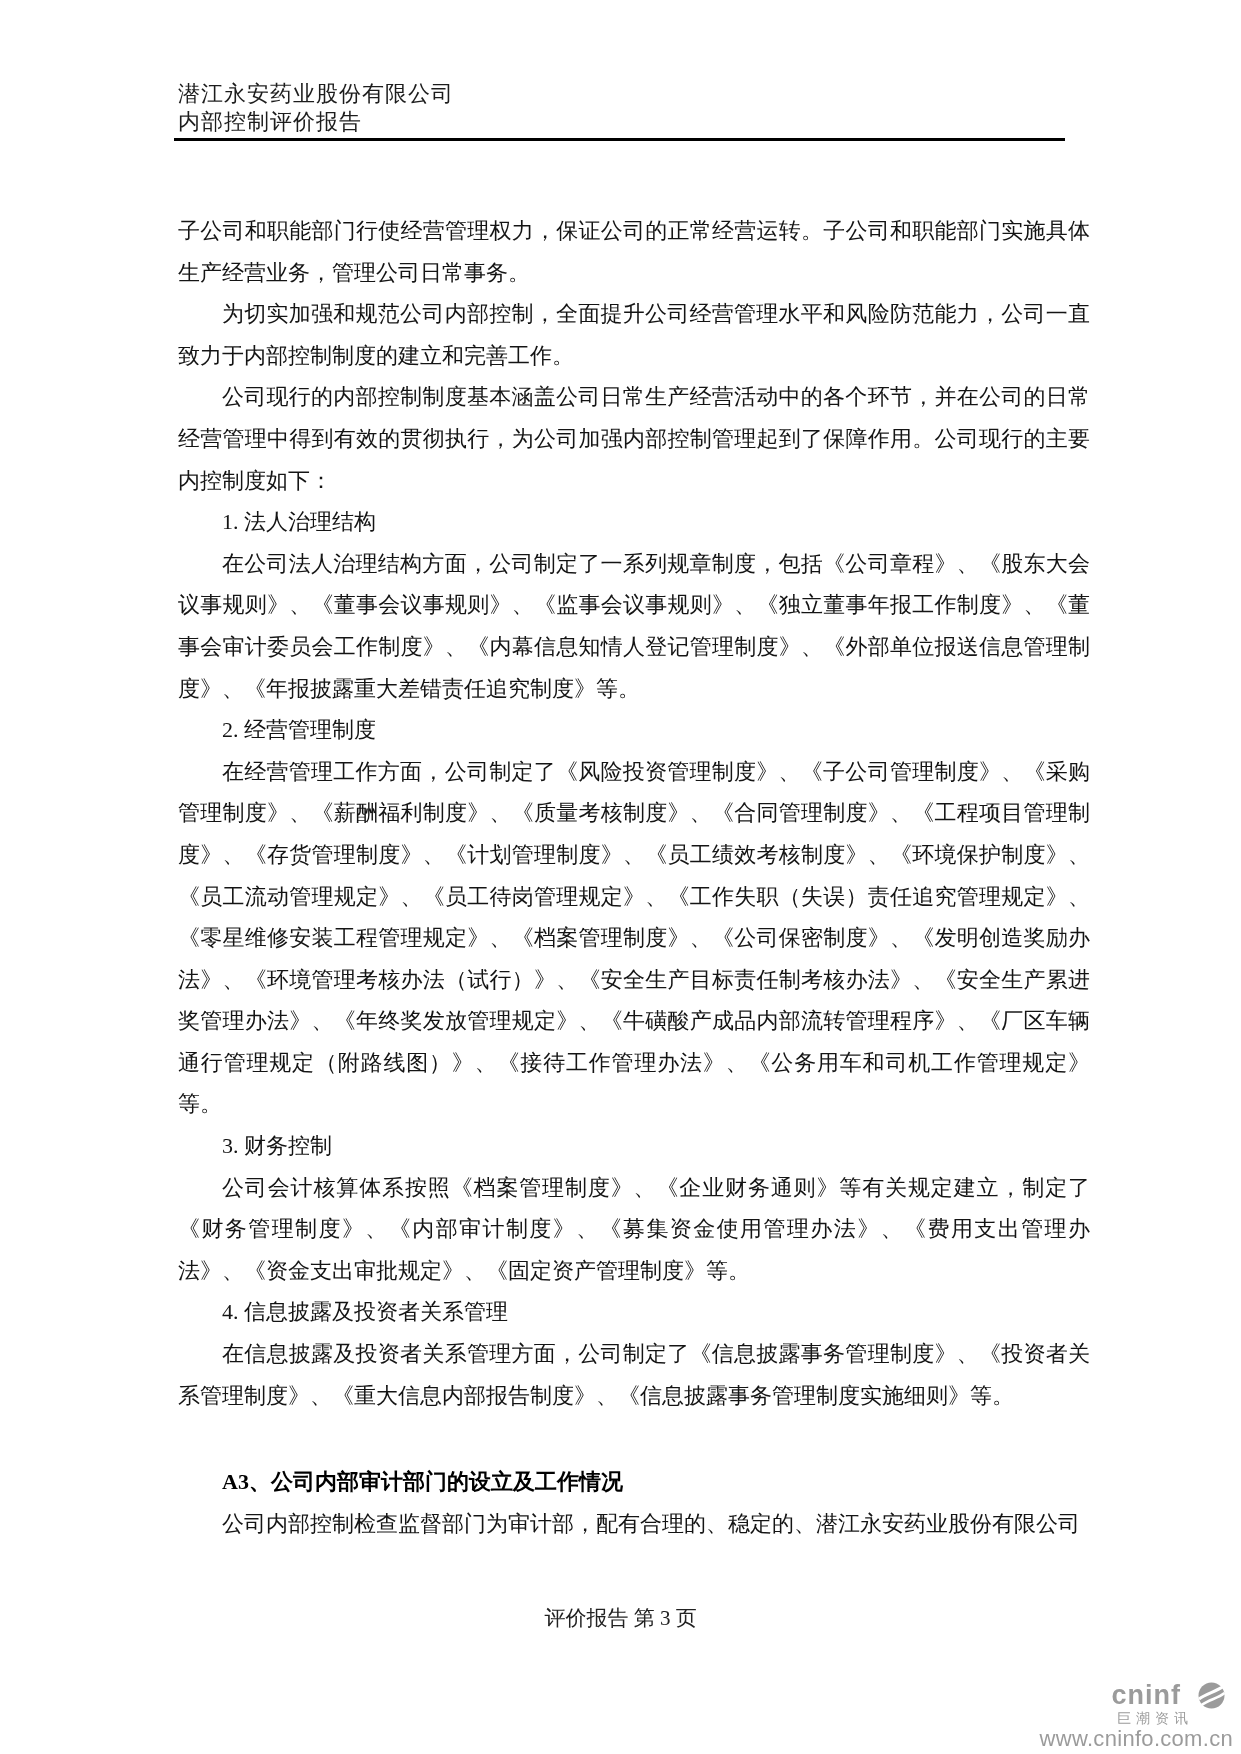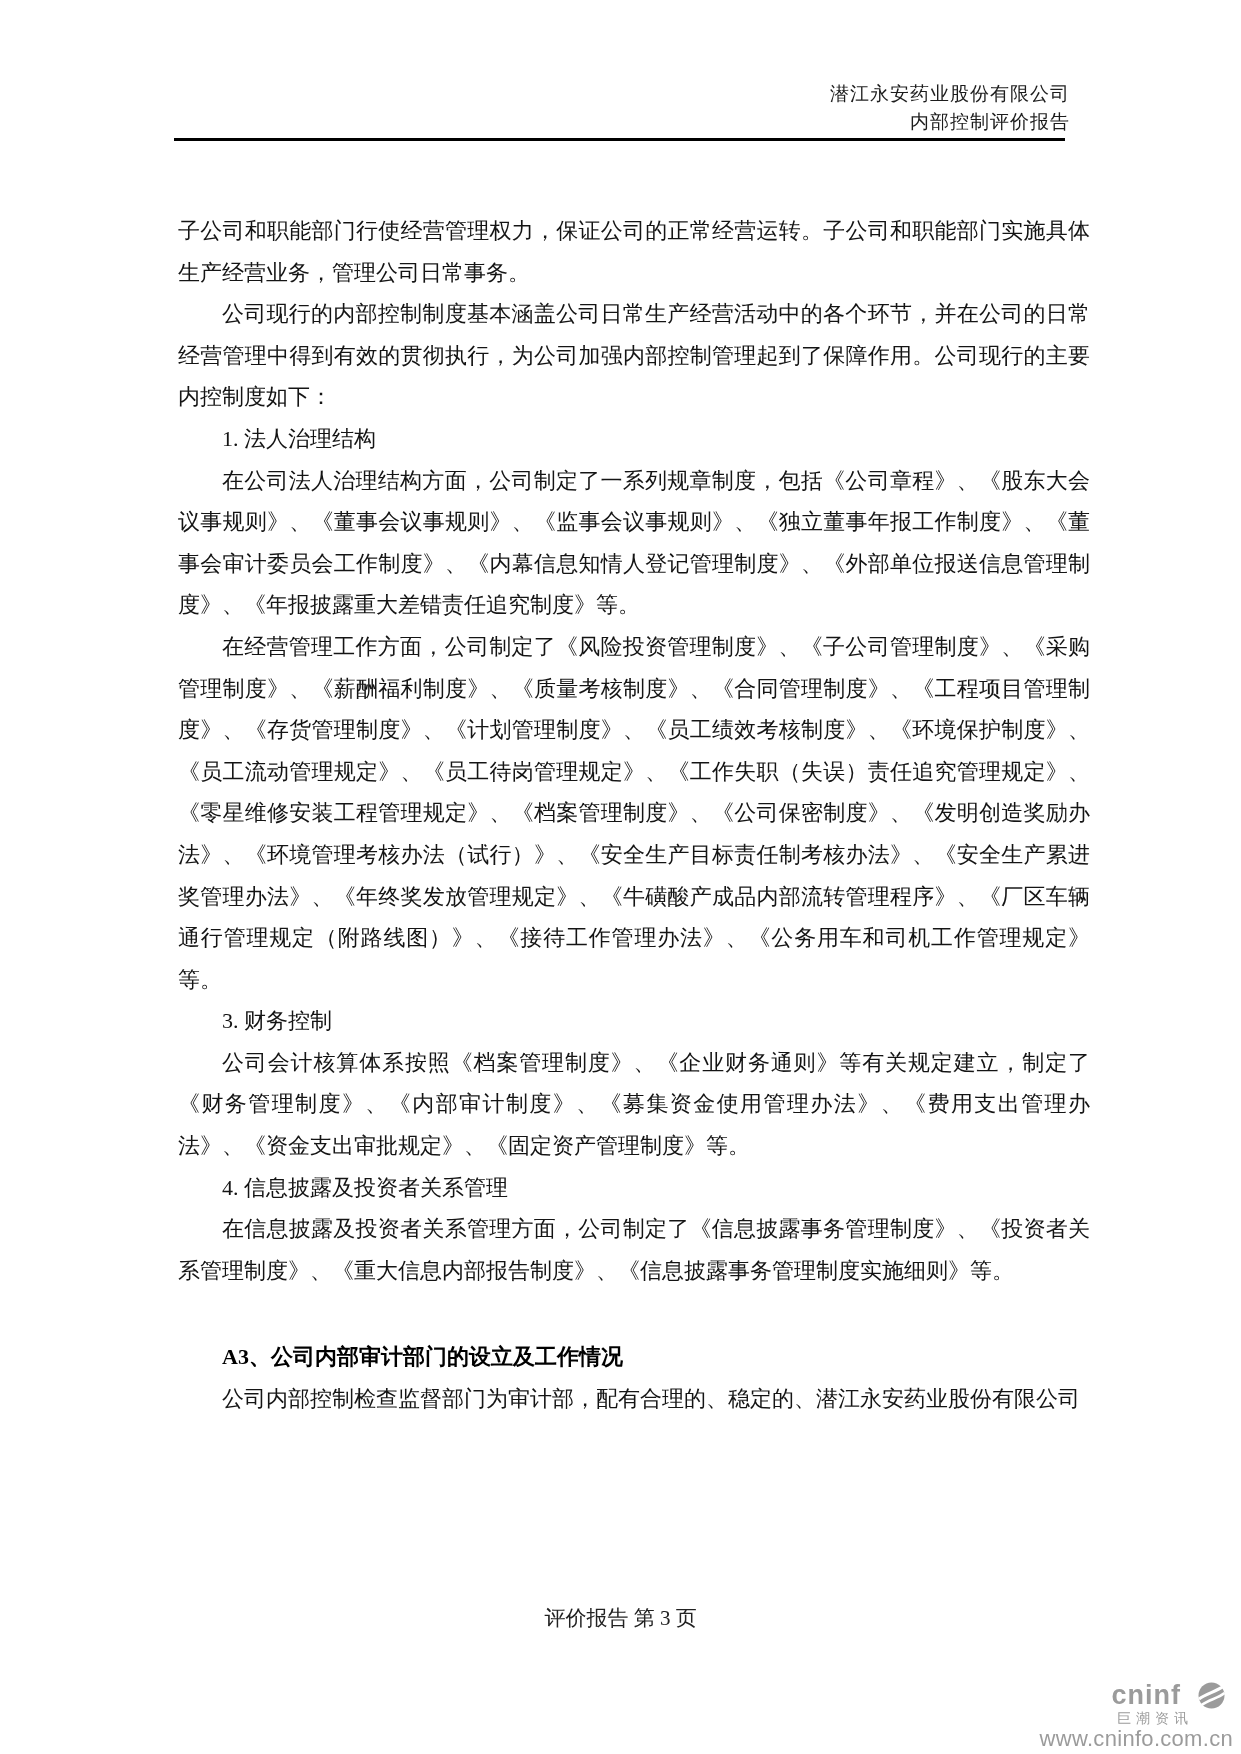--- a/index.html
+++ b/index.html
@@ -14,8 +14,7 @@
   }
   .doc-header {
     position:absolute; top:80px; left:178px; width:892px;
-    text-align:right;
-    font-size:19px; line-height:27.5px;
+    font-size:22px; line-height:27.5px;
     color:#1c1c1c;
     letter-spacing:1px;
   }

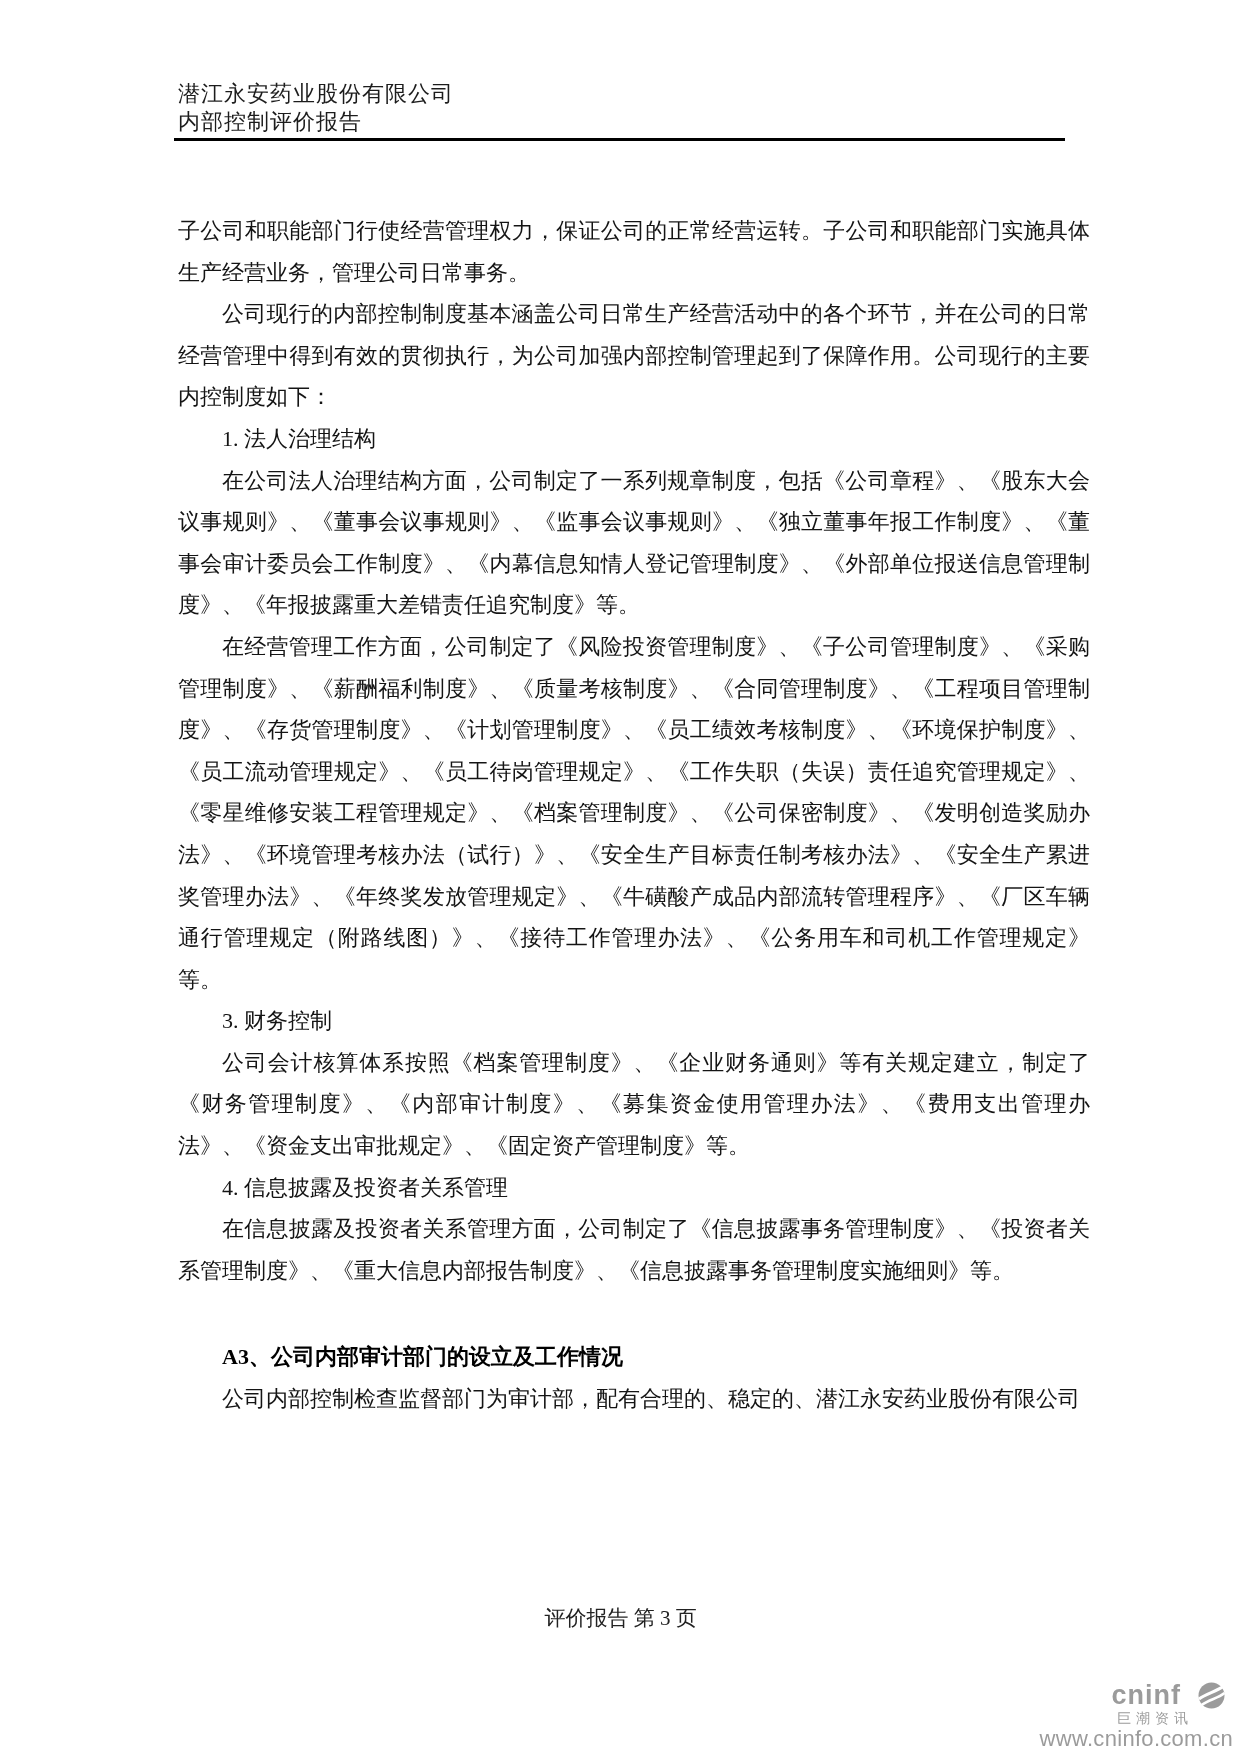--- a/index.html
+++ b/index.html
@@ -79,6 +79,7 @@
 
   <div class="content">
     <p class="cont">子公司和职能部门行使经营管理权力，保证公司的正常经营运转。子公司和职能部门实施具体生产经营业务，管理公司日常事务。</p>
+    <p class="body">为切实加强和规范公司内部控制，全面提升公司经营管理水平和风险防范能力，公司一直致力于内部控制制度的建立和完善工作。</p>
     <p class="body">公司现行的内部控制制度基本涵盖公司日常生产经营活动中的各个环节，并在公司的日常经营管理中得到有效的贯彻执行，为公司加强内部控制管理起到了保障作用。公司现行的主要内控制度如下：</p>
     <p class="list">1. 法人治理结构</p>
     <p class="body">在公司法人治理结构方面，公司制定了一系列规章制度，包括《公司章程》、《股东大会议事规则》、《董事会议事规则》、《监事会议事规则》、《独立董事年报工作制度》、《董事会审计委员会工作制度》、《内幕信息知情人登记管理制度》、《外部单位报送信息管理制度》、《年报披露重大差错责任追究制度》等。</p>

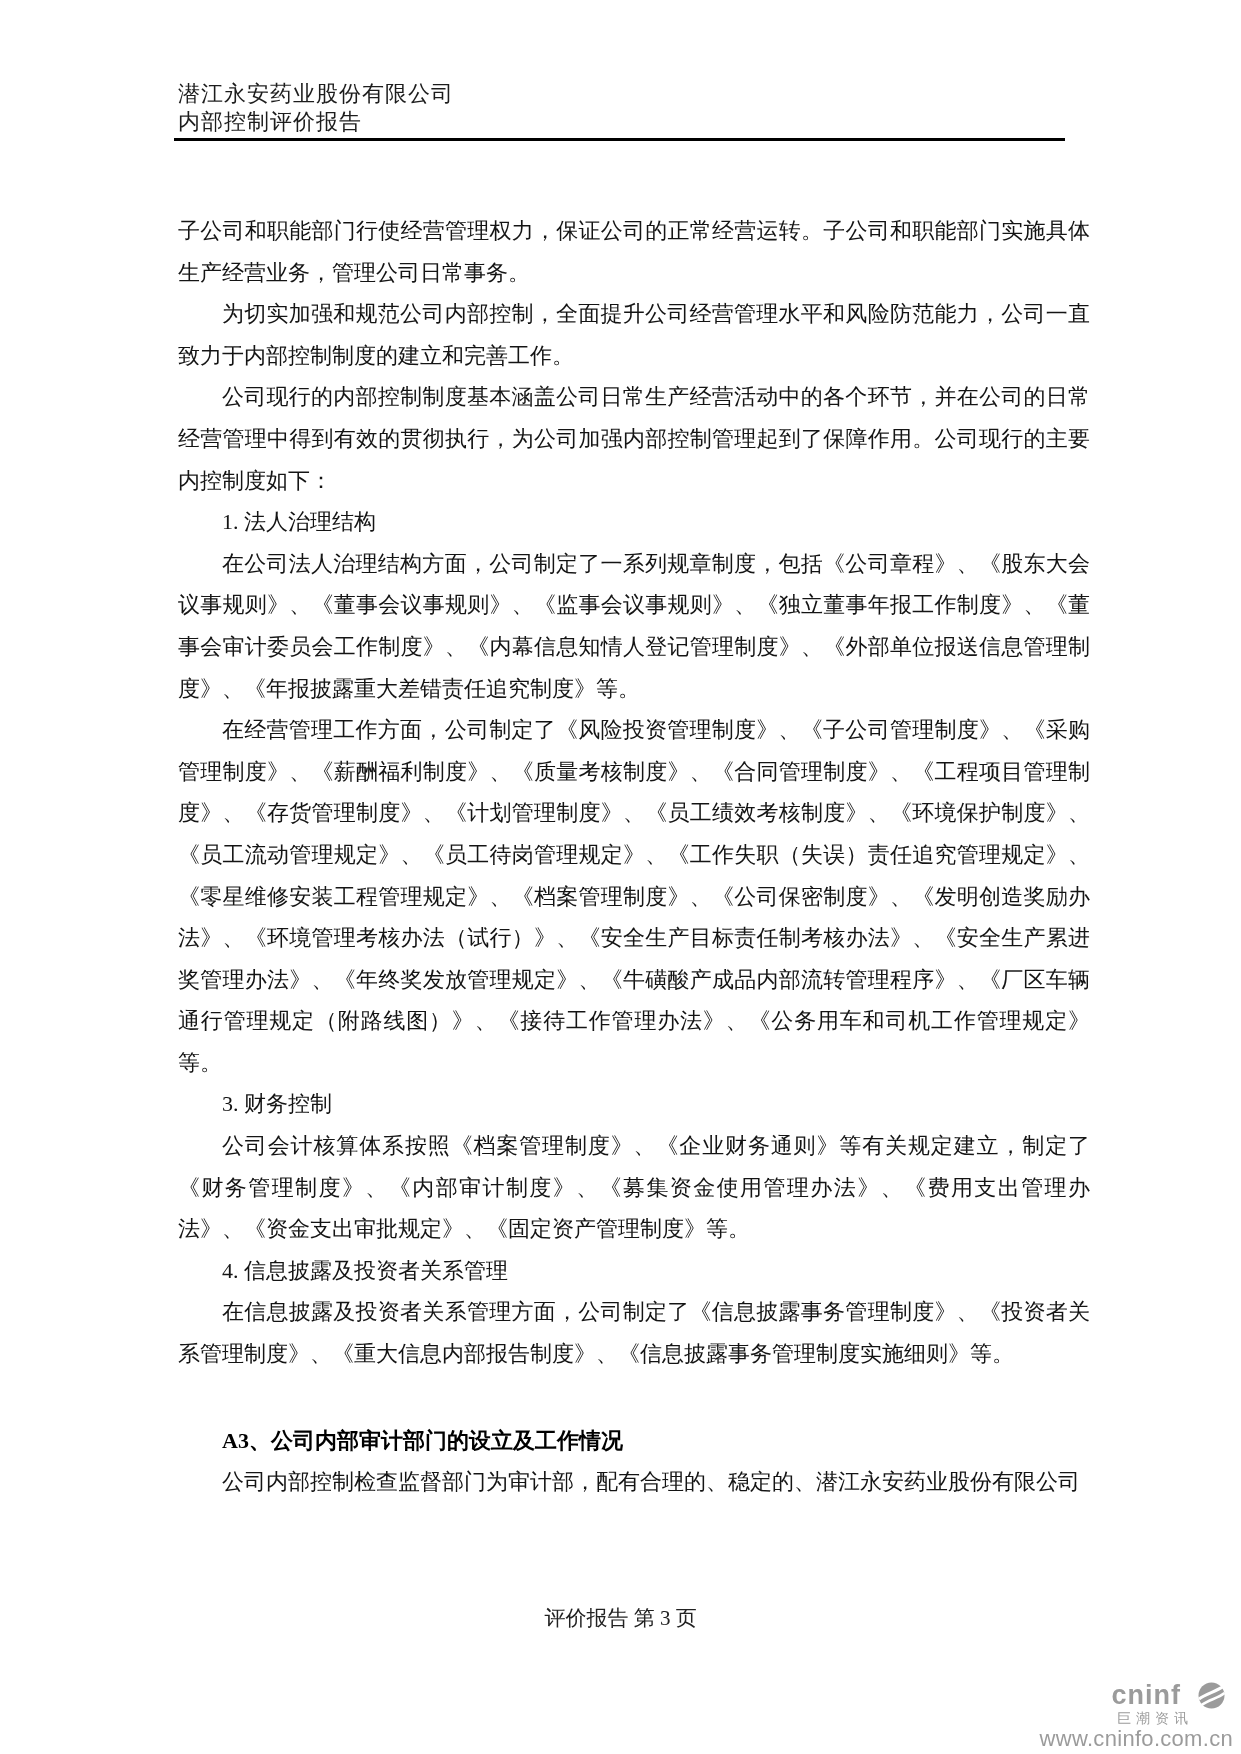--- a/index.html
+++ b/index.html
@@ -83,6 +83,7 @@
     <p class="body">公司现行的内部控制制度基本涵盖公司日常生产经营活动中的各个环节，并在公司的日常经营管理中得到有效的贯彻执行，为公司加强内部控制管理起到了保障作用。公司现行的主要内控制度如下：</p>
     <p class="list">1. 法人治理结构</p>
     <p class="body">在公司法人治理结构方面，公司制定了一系列规章制度，包括《公司章程》、《股东大会议事规则》、《董事会议事规则》、《监事会议事规则》、《独立董事年报工作制度》、《董事会审计委员会工作制度》、《内幕信息知情人登记管理制度》、《外部单位报送信息管理制度》、《年报披露重大差错责任追究制度》等。</p>
+    <p class="list">2. 经营管理制度</p>
     <p class="body">在经营管理工作方面，公司制定了《风险投资管理制度》、《子公司管理制度》、《采购管理制度》、《薪酬福利制度》、《质量考核制度》、《合同管理制度》、《工程项目管理制度》、《存货管理制度》、《计划管理制度》、《员工绩效考核制度》、《环境保护制度》、《员工流动管理规定》、《员工待岗管理规定》、《工作失职（失误）责任追究管理规定》、《零星维修安装工程管理规定》、《档案管理制度》、《公司保密制度》、《发明创造奖励办法》、《环境管理考核办法（试行）》、《安全生产目标责任制考核办法》、《安全生产累进奖管理办法》、《年终奖发放管理规定》、《牛磺酸产成品内部流转管理程序》、《厂区车辆通行管理规定（附路线图）》、《接待工作管理办法》、《公务用车和司机工作管理规定》等。</p>
     <p class="list">3. 财务控制</p>
     <p class="body">公司会计核算体系按照《档案管理制度》、《企业财务通则》等有关规定建立，制定了《财务管理制度》、《内部审计制度》、《募集资金使用管理办法》、《费用支出管理办法》、《资金支出审批规定》、《固定资产管理制度》等。</p>

